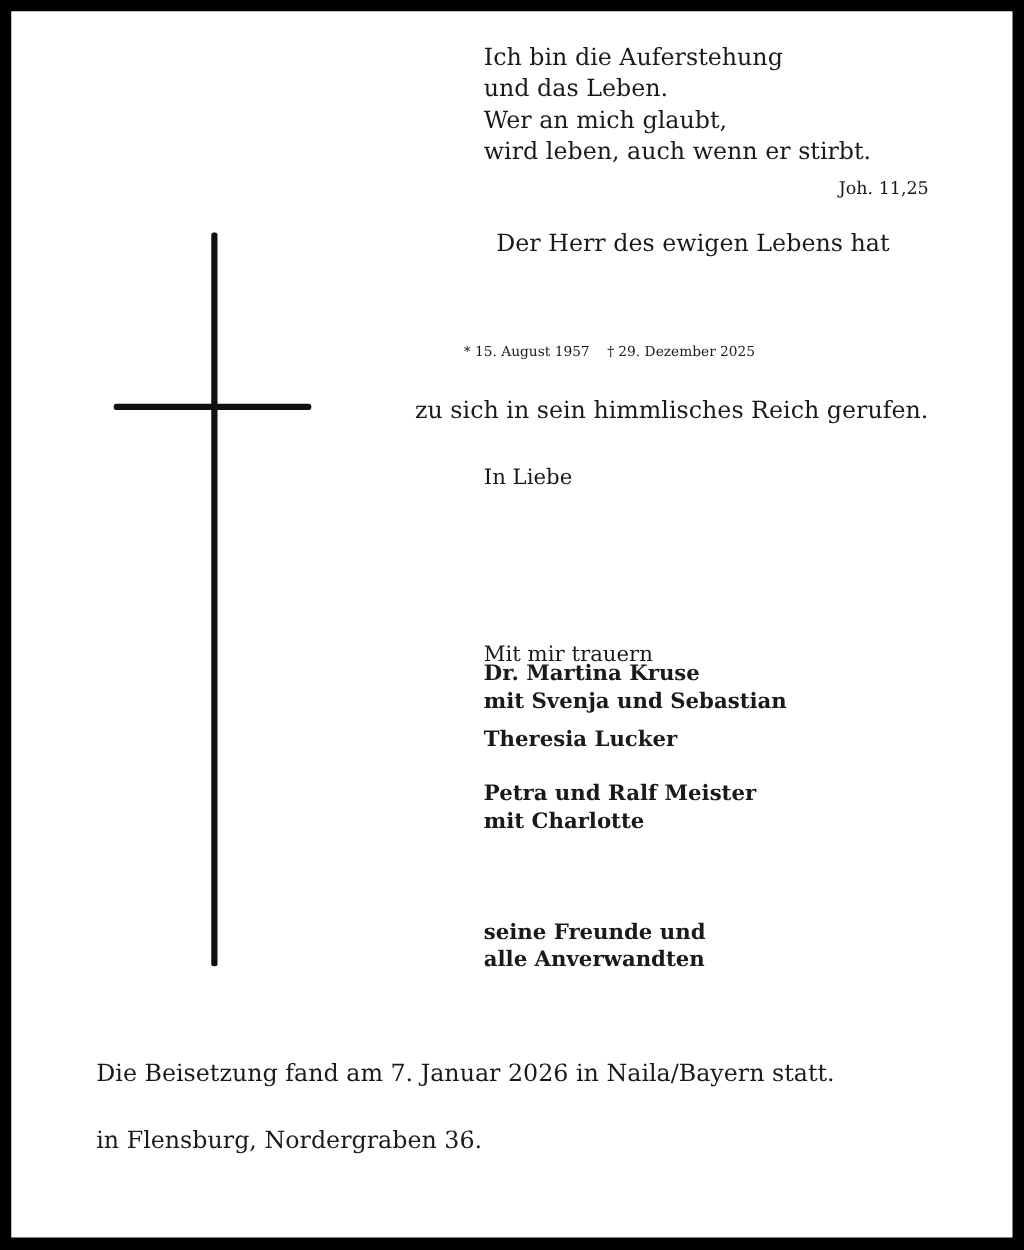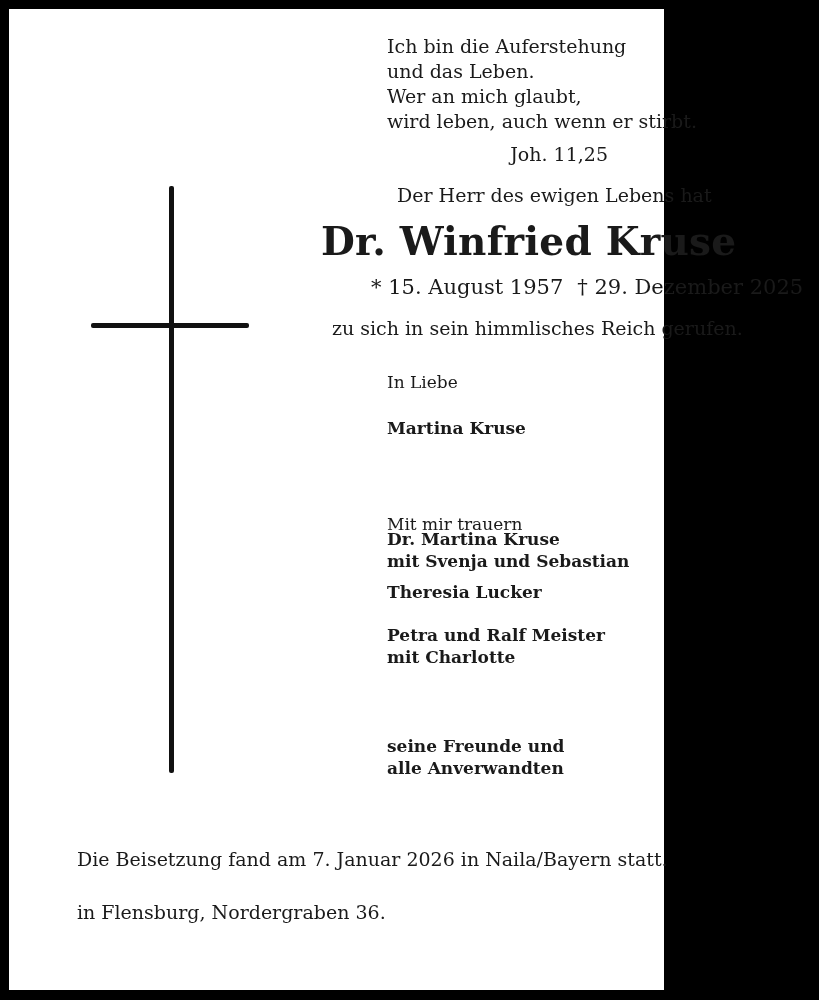--- a/index.html
+++ b/index.html
@@ -5,7 +5,7 @@
     html, body { margin: 0; padding: 0; background: #000; }
     body { width: 819px; height: 1000px; position: relative; overflow: hidden; }
     .card {
-      position: absolute; left: 9px; top: 9px; width: 655px; height: 981px;
+      position: absolute; left: 9px; top: 9px; width: 801px; height: 981px;
       background: #fff; color: #1a1a1a;
       font-family: "DejaVu Serif", "Liberation Serif", serif;
     }

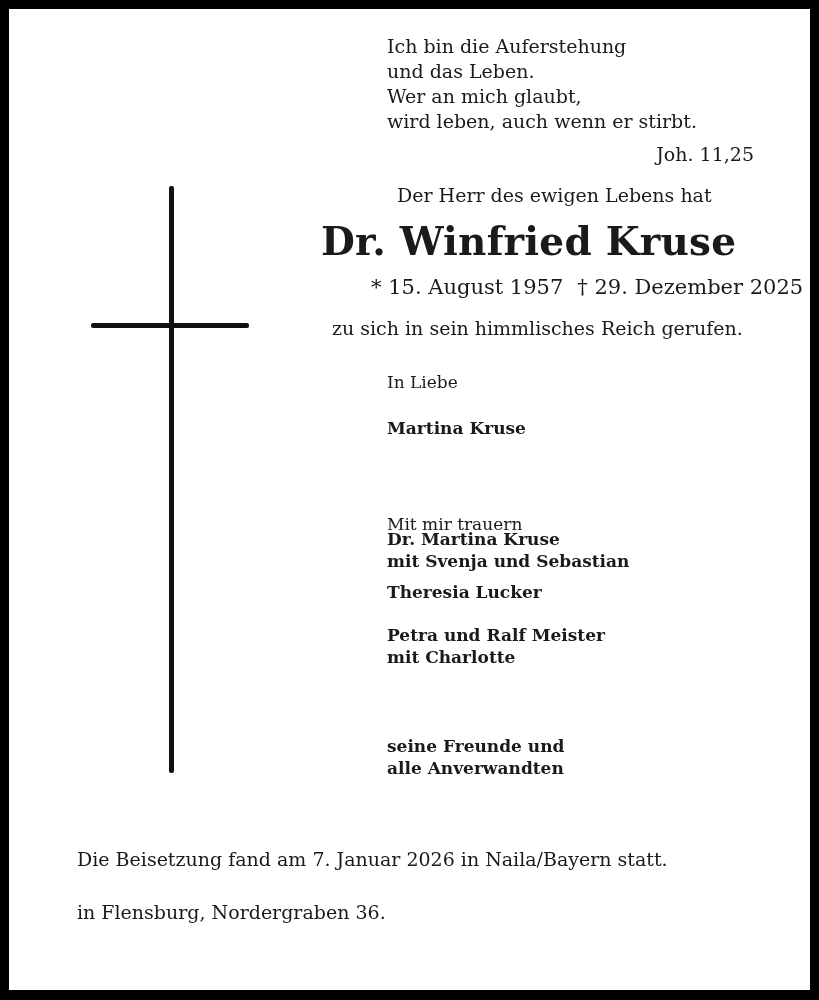--- a/index.html
+++ b/index.html
@@ -11,7 +11,7 @@
     }
     .abs { position: absolute; white-space: nowrap; }
     .verse { left: 378px; top: 25px; font-size: 19px; line-height: 25px; }
-    .verse-ref { right: 56px; top: 134px; font-size: 19px; }
+    .verse-ref { right: 67px; top: 134px; font-size: 14px; }
     .intro { left: 388px; top: 175px; font-size: 19px; }
     .name { left: 312px; top: 209px; font-size: 39px; font-weight: bold; letter-spacing: 0.2px; }
     .dates { left: 362px; top: 266px; font-size: 21px; }

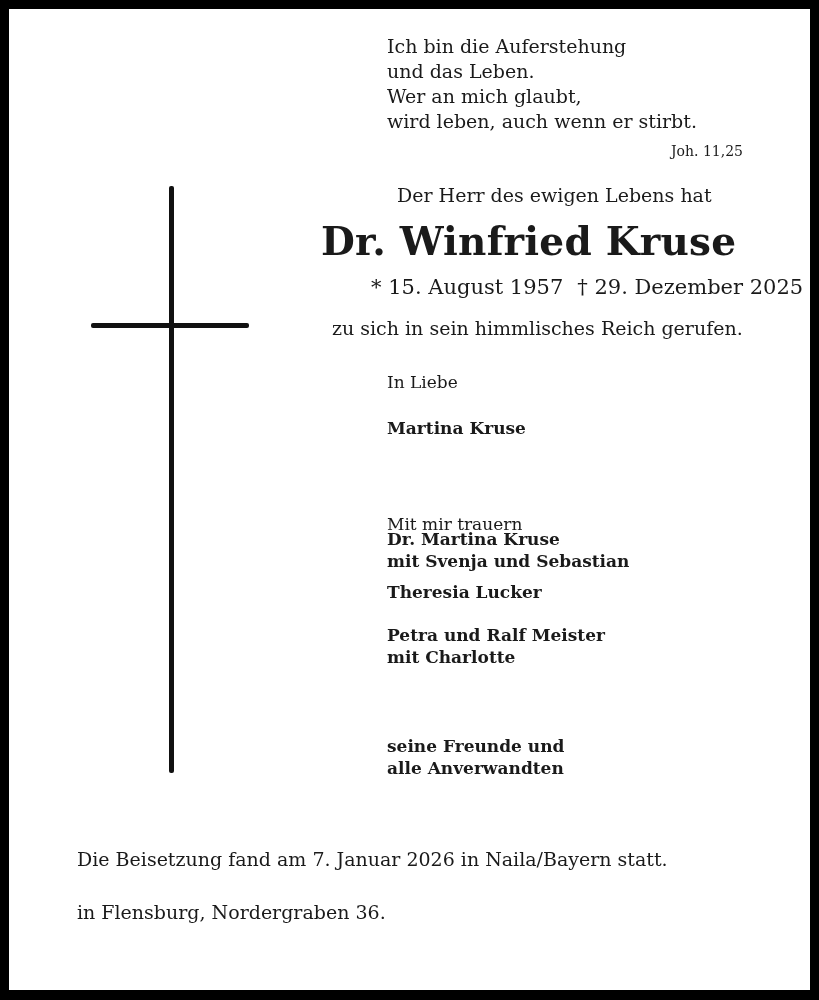--- a/index.html
+++ b/index.html
@@ -40,7 +40,6 @@
   <div class="abs verse-ref">Joh. 11,25</div>
 
   <div class="abs intro">Der Herr des ewigen Lebens hat</div>
-  <div class="abs name">Dr. Winfried Kruse</div>
   <div class="abs dates">
     <span>* 15. August 1957</span><span class="gap"></span><span>† 29. Dezember 2025</span>
   </div>

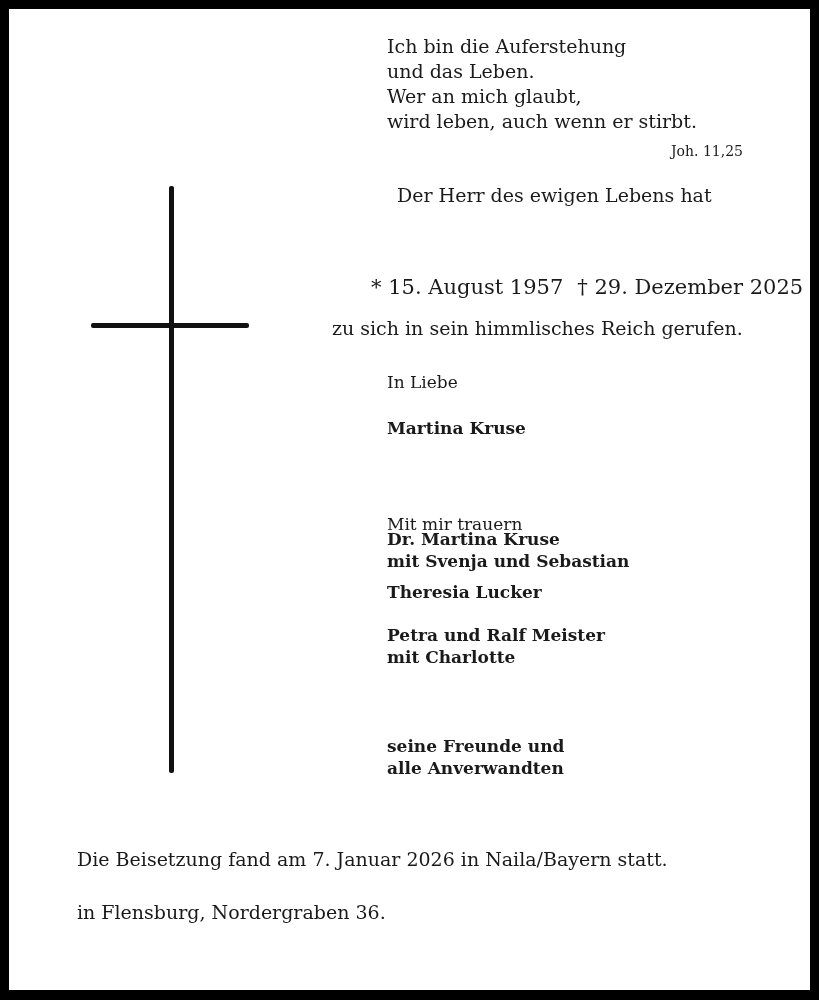--- a/index.html
+++ b/index.html
@@ -14,7 +14,7 @@
     .verse-ref { right: 67px; top: 134px; font-size: 14px; }
     .intro { left: 388px; top: 175px; font-size: 19px; }
     .name { left: 312px; top: 209px; font-size: 39px; font-weight: bold; letter-spacing: 0.2px; }
-    .dates { left: 362px; top: 266px; font-size: 21px; }
+    .dates { left: 362px; top: 266px; font-size: 11px; }
     .dates .gap { display: inline-block; width: 14px; }
     .called { left: 323px; top: 308px; font-size: 19px; }
     .sec { left: 378px; font-size: 17px; line-height: 22px; }

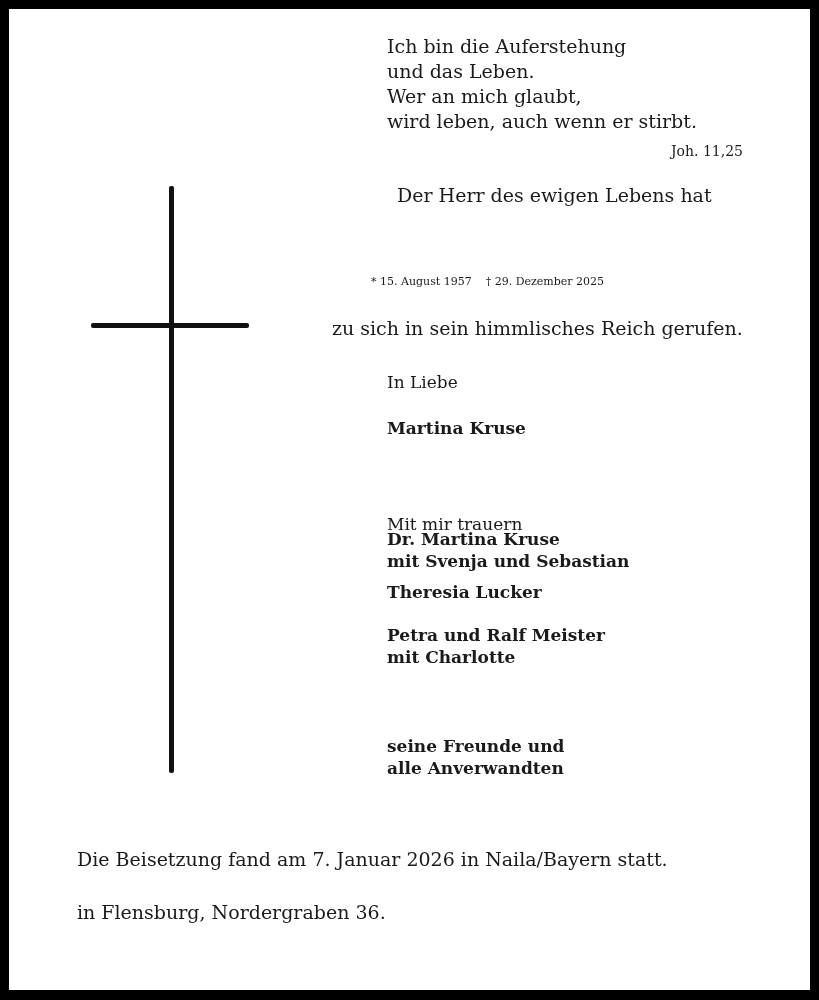--- a/index.html
+++ b/index.html
@@ -46,7 +46,6 @@
   <div class="abs called">zu sich in sein himmlisches Reich gerufen.</div>
 
   <div class="abs sec" style="top:362px;">In Liebe</div>
-  <div class="abs sec bold" style="top:408px;">Martina Kruse</div>
   <div class="abs sec" style="top:464px;margin-top:40px;">Mit mir trauern</div>
 
   <div class="abs sec bold" style="top:507px;margin-top:12px;">

